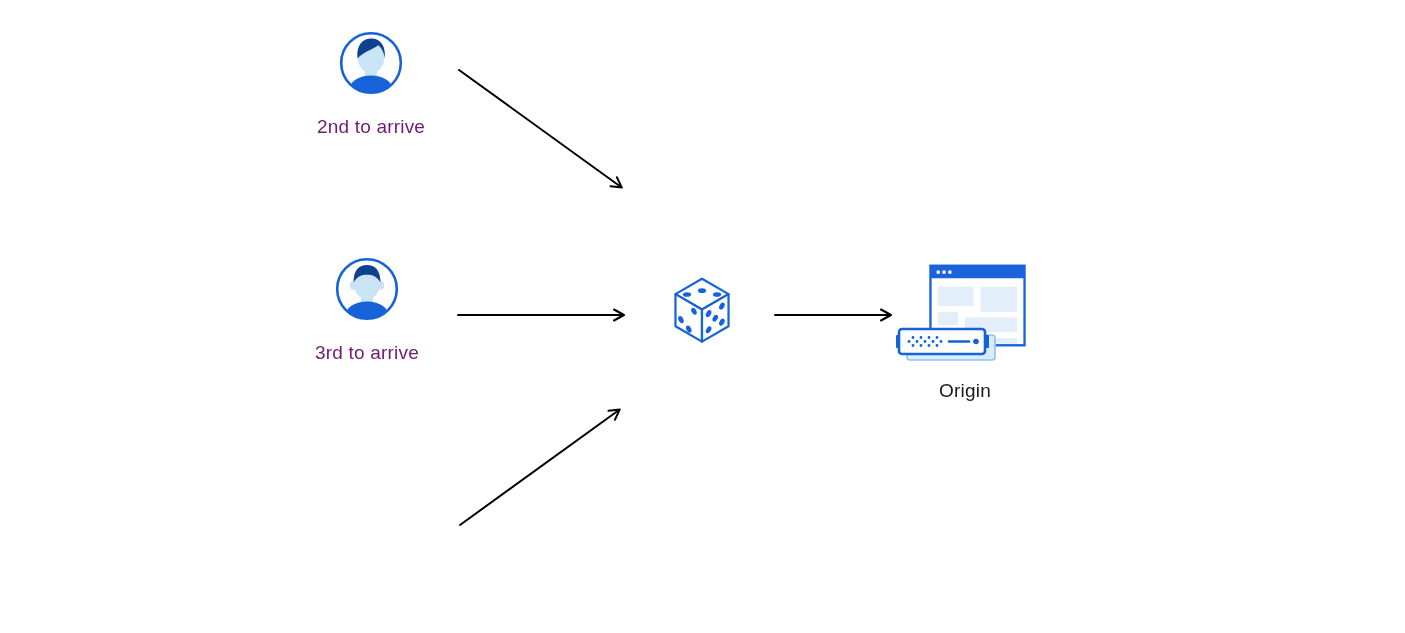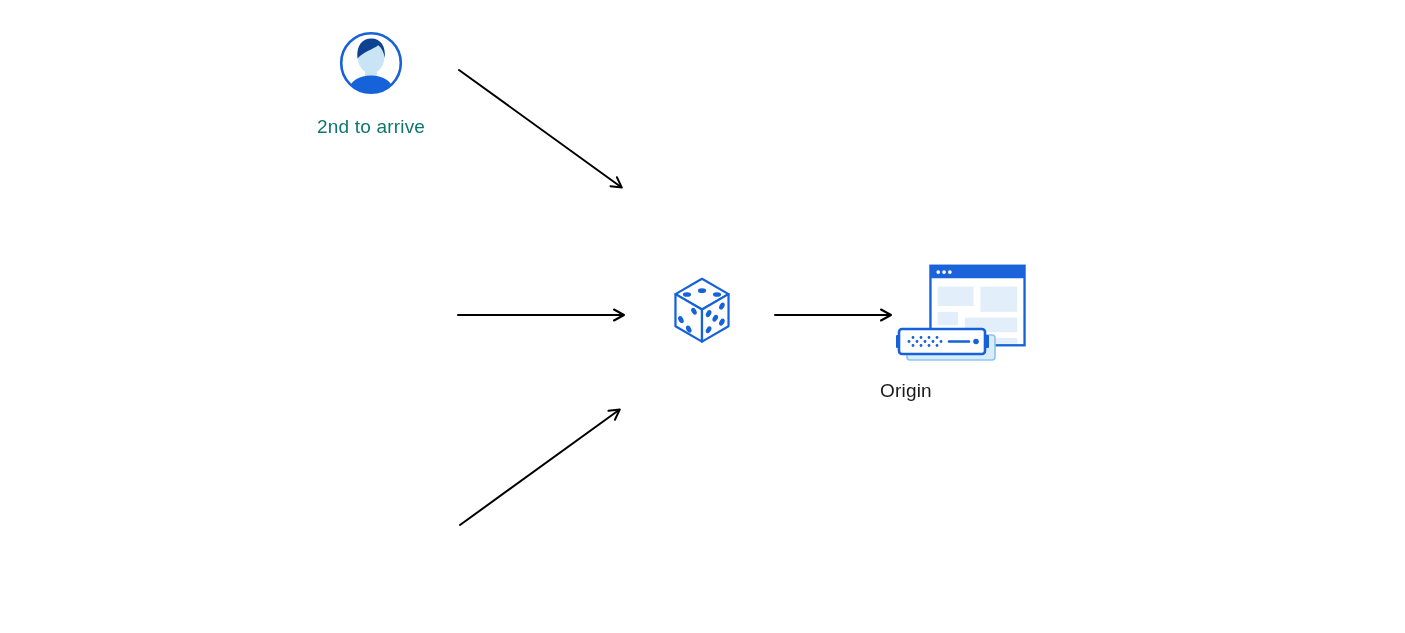--- a/index.html
+++ b/index.html
@@ -20,7 +20,7 @@
     margin-top:21px;
     font-size:19px;
     line-height:19px;
-    color:#0f766e;
+    color:#701a75;
     letter-spacing:0.2px;
     white-space:nowrap;
   }

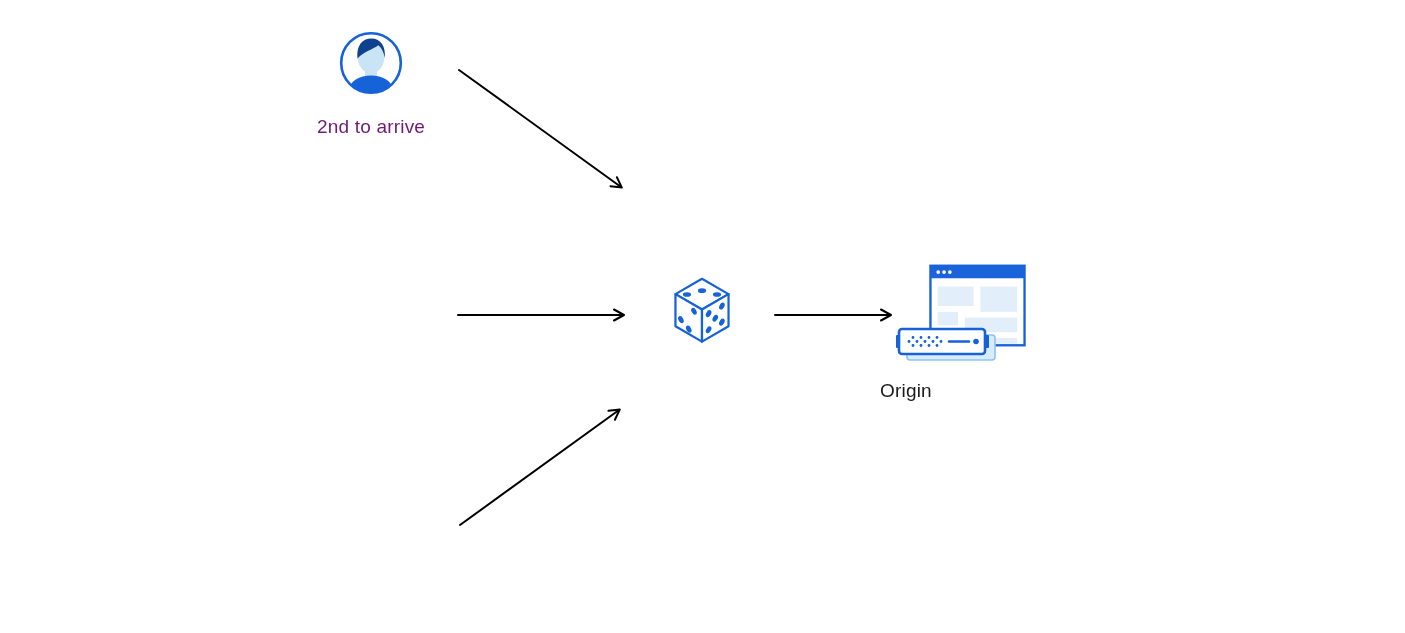--- a/index.html
+++ b/index.html
@@ -76,6 +76,26 @@
     <div class="node-label">2nd to arrive</div>
   </div>
 
+  <div class="node" style="left:297px; top:256px; width:140px;">
+    <svg width="66" height="66" viewBox="0 0 66 66">
+      <defs>
+          <clipPath id="clipB">
+            <circle cx="33" cy="33" r="29.6"></circle>
+          </clipPath>
+        </defs>
+      <circle cx="33" cy="33" r="29.8" fill="#ffffff"></circle>
+      <g clip-path="url(#clipB)">
+        <rect x="27" y="33" width="12" height="14" fill="#C9E4F5"></rect>
+        <path d="M9,66 C10,51 21,45.5 33,45.5 C45,45.5 56,51 57,66 Z" fill="#1662D9"></path>
+        <ellipse cx="19" cy="29.5" rx="3.2" ry="4.2" fill="#C9E4F5"></ellipse>
+        <ellipse cx="47" cy="29.5" rx="3.2" ry="4.2" fill="#C9E4F5"></ellipse>
+        <path d="M33,11.5 C41.5,11.5 46.5,18 46.5,26.5 C46.5,35.5 40.5,43.5 33,43.5 C25.5,43.5 19.5,35.5 19.5,26.5 C19.5,18 24.5,11.5 33,11.5 Z" fill="#C9E4F5"></path>
+        <path d="M19.5,26.5 C19.5,14 25,9 33,9 C41,9 46.5,14 46.5,26.5 C43,20.5 38.5,18.8 33,18.8 C27.5,18.8 23,20.5 19.5,26.5 Z" fill="#0E4190"></path>
+      </g>
+      <circle cx="33" cy="33" r="29.8" fill="none" stroke="#1662D9" stroke-width="2.6"></circle>
+    </svg>
+    <div class="node-label">3rd to arrive</div>
+  </div>
 
 
   <div class="node" style="left:667px; top:276px; width:70px;">

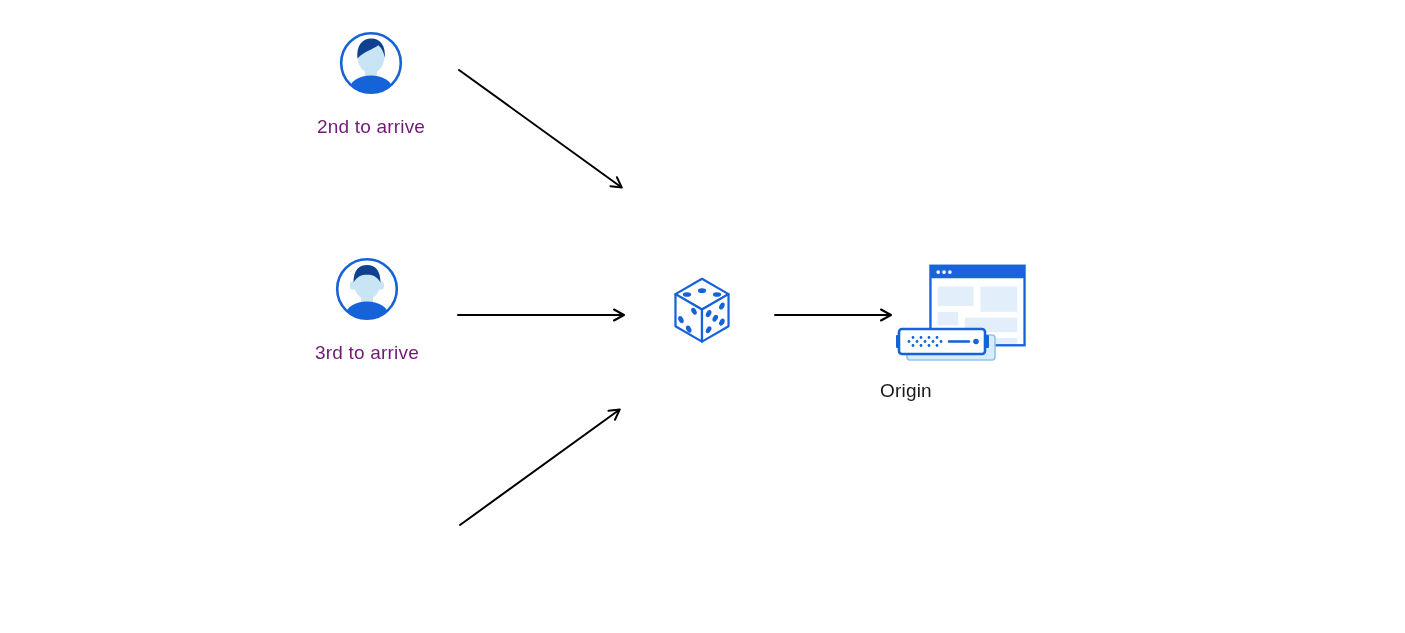--- a/index.html
+++ b/index.html
@@ -35,6 +35,7 @@
   .origin-server { position:absolute; left:14px; top:60px; }
   .origin-label {
     position:absolute; left:0; top:117px; width:170px;
+    text-align:center;
     font-size:19px; line-height:19px; color:#1a1a1a; letter-spacing:0.2px;
   }
 </style>

